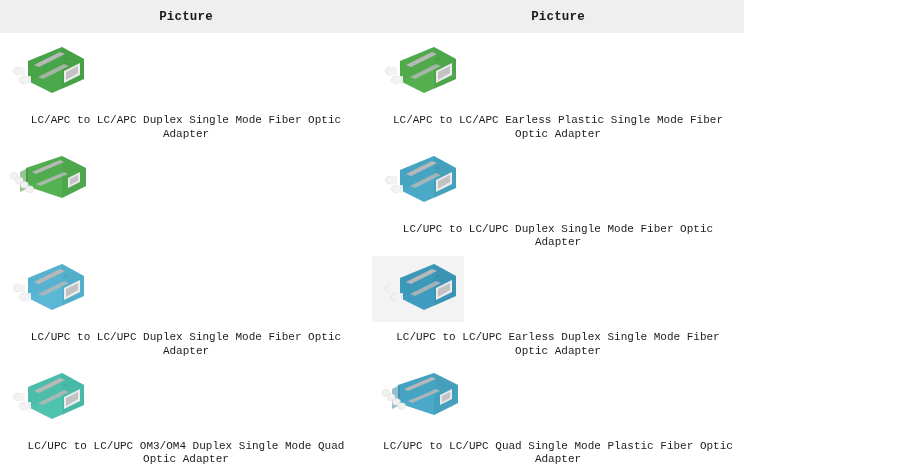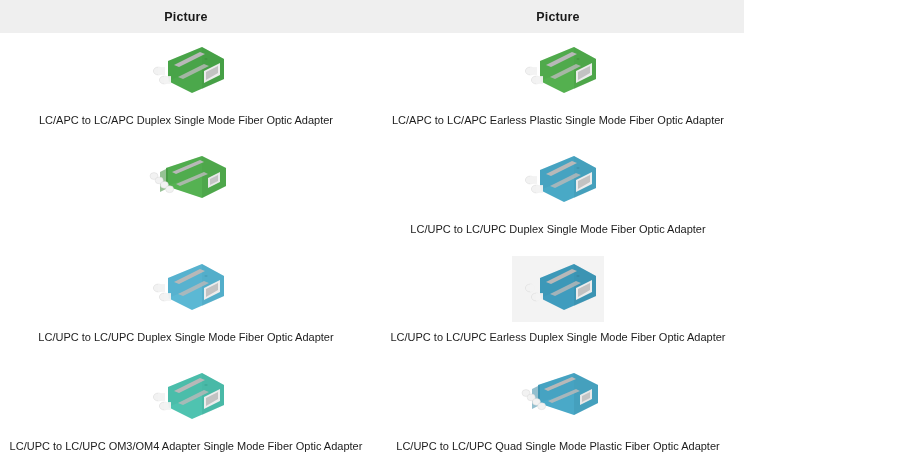--- a/index.html
+++ b/index.html
@@ -20,6 +20,7 @@
     display: flex;
     flex-direction: column;
     background: #1d4ed8;
+    font-family: Liberation Mono, monospace;
   }
 
   

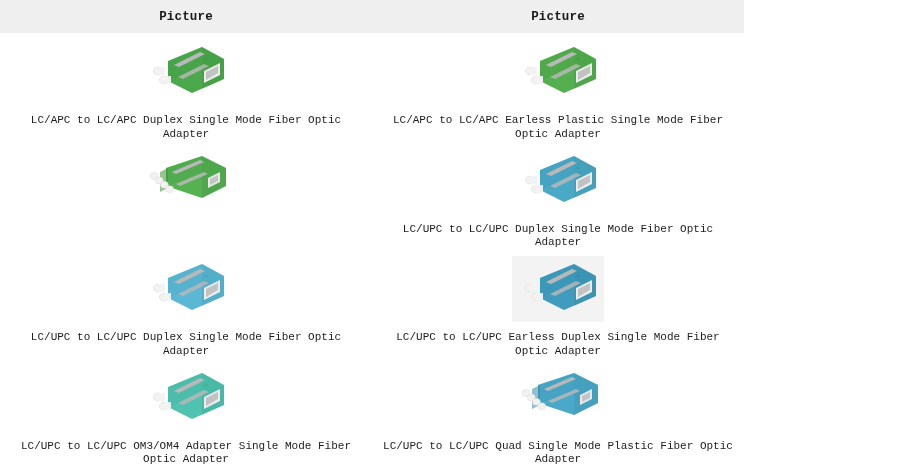--- a/index.html
+++ b/index.html
@@ -60,7 +60,7 @@
     width: 50%;
     display: flex;
     flex-direction: column;
-    align-items: center;
+    align-items: flex-start;
     justify-content: flex-start;
     box-sizing: border-box;
     padding-top: 6px;

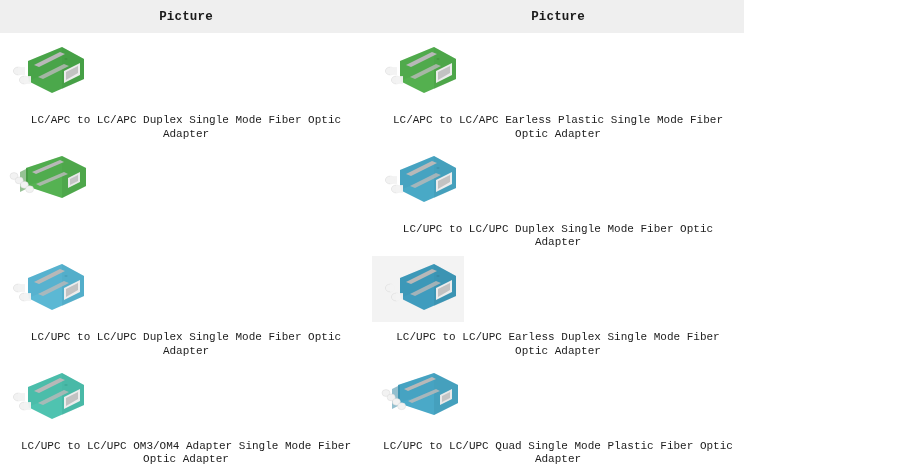--- a/index.html
+++ b/index.html
@@ -249,7 +249,7 @@
               <ellipse cx="66" cy="20" rx="1.6" ry="1.0" fill="#3ba392" opacity="0.6"></ellipse>
             </svg>
           </div>
-        <div class="cell-caption">LC/UPC to LC/UPC OM3/OM4 Adapter Single Mode Fiber Optic Adapter</div>
+        <div class="cell-caption">LC/UPC to LC/UPC OM3/OM4 Duplex Single Mode Quad Optic Adapter</div>
       </div>
       <div class="cell">
         <div class="photo">

